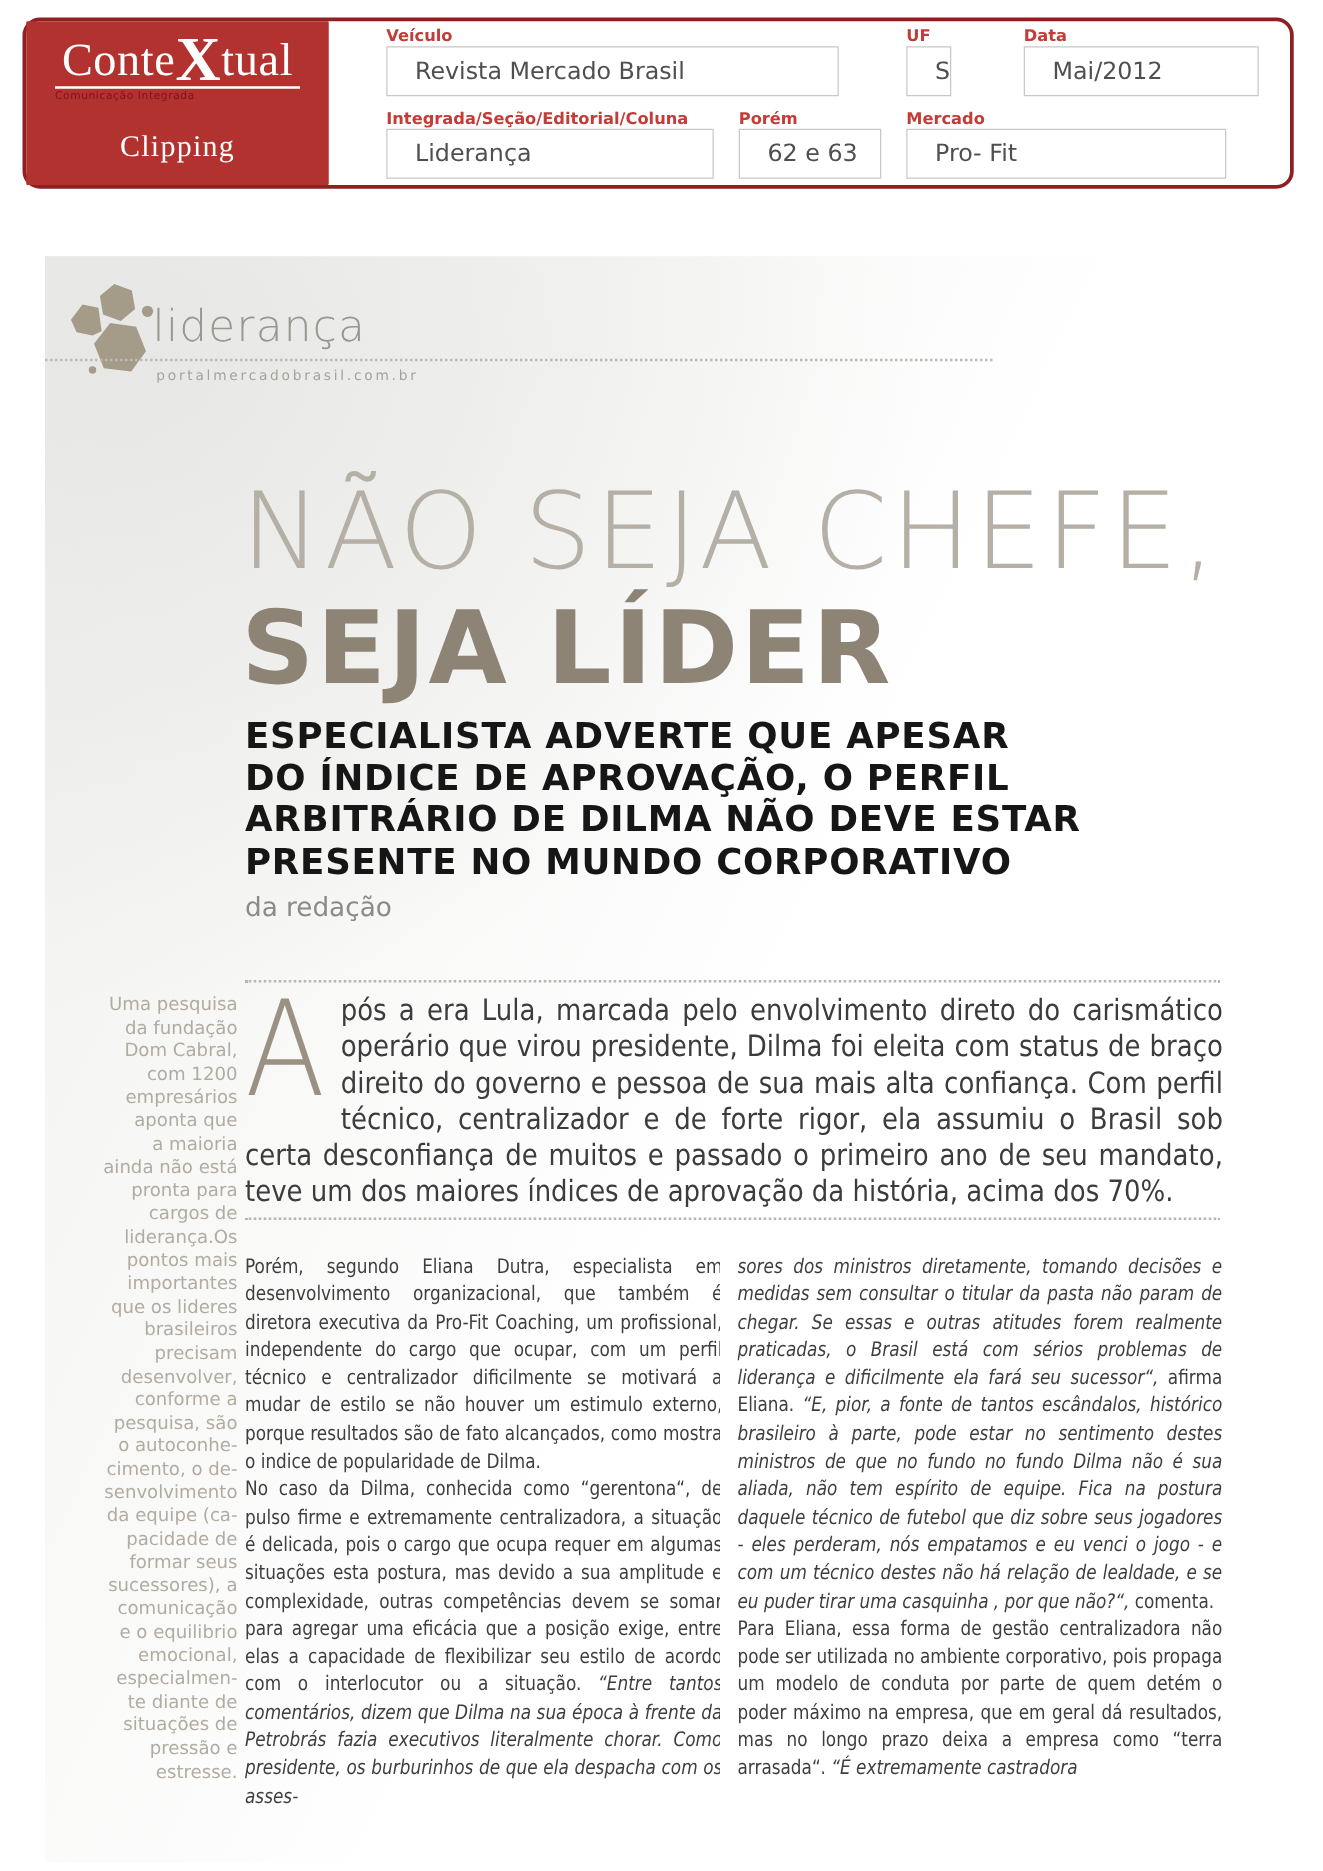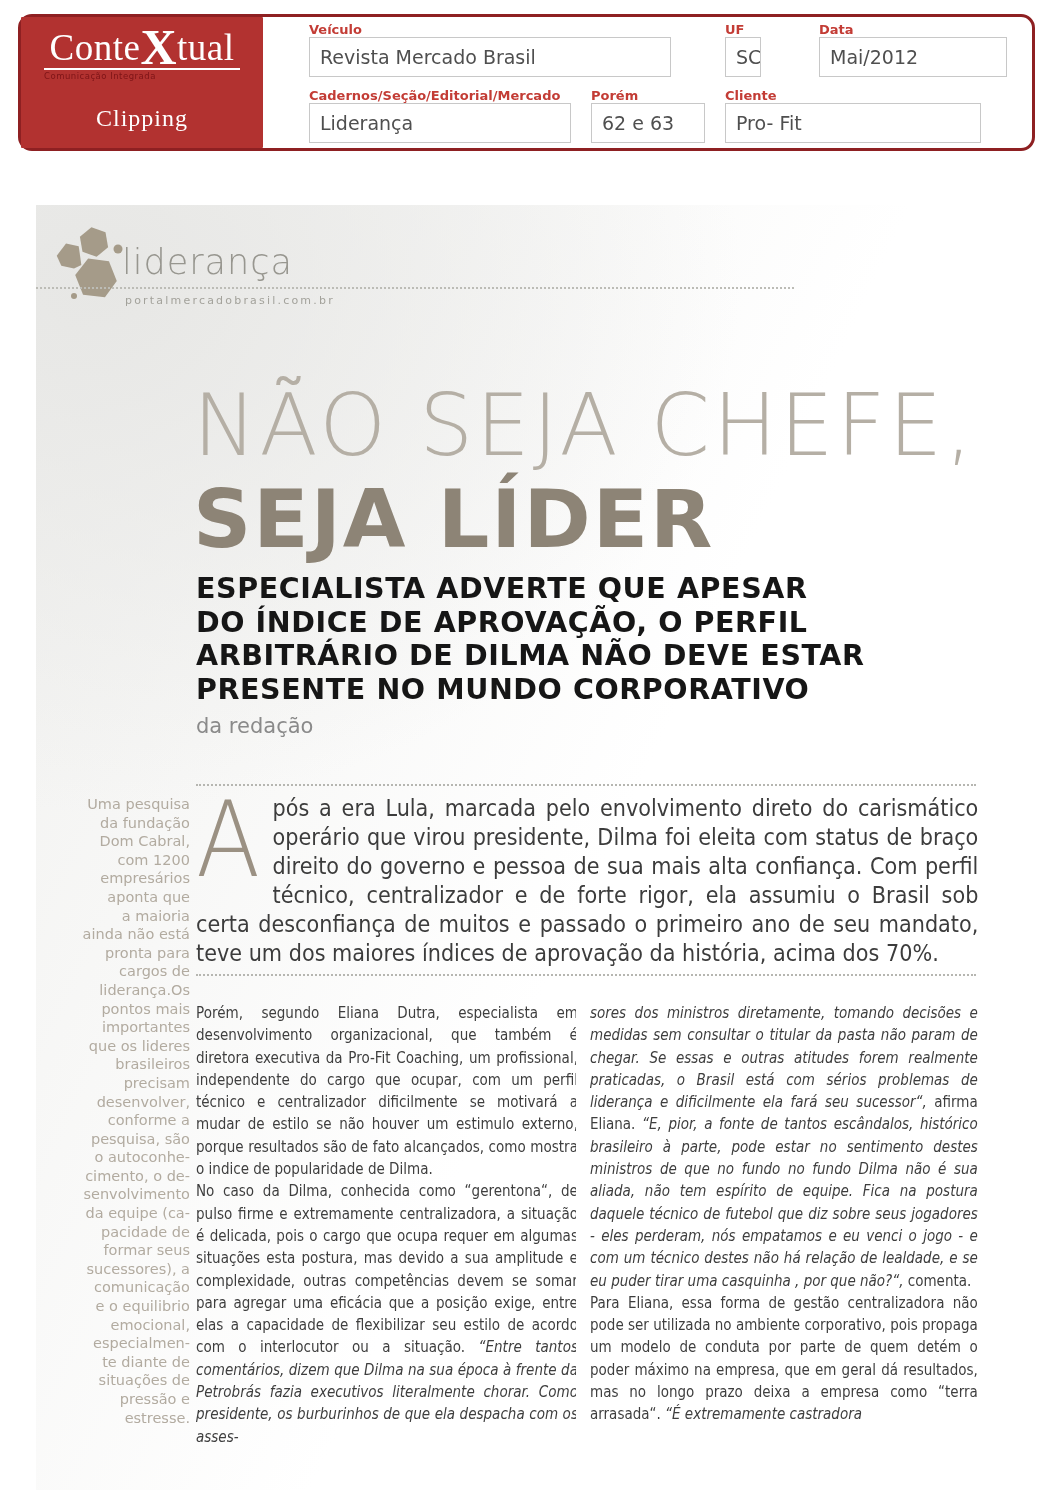--- a/index.html
+++ b/index.html
@@ -45,7 +45,7 @@
   .fld-label { position:absolute; font-size:13px; font-weight:bold; color:#c33c35; }
   .fld-box {
     position:absolute; height:40px; border:1px solid #c8c8c8; background:#fff;
-    font-size:19px; color:#4f4f4f; padding:8px 0 0 10px; white-space:nowrap; overflow:hidden;
+    font-size:19px; color:#4f4f4f; padding:8px 0 0 22px; white-space:nowrap; overflow:hidden;
   }
   .lb-veiculo { left:288px; top:5px; }   .bx-veiculo { left:288px; top:20px; width:362px; }
   .lb-uf      { left:704px; top:5px; }   .bx-uf      { left:704px; top:20px; width:36px;text-align:center; }

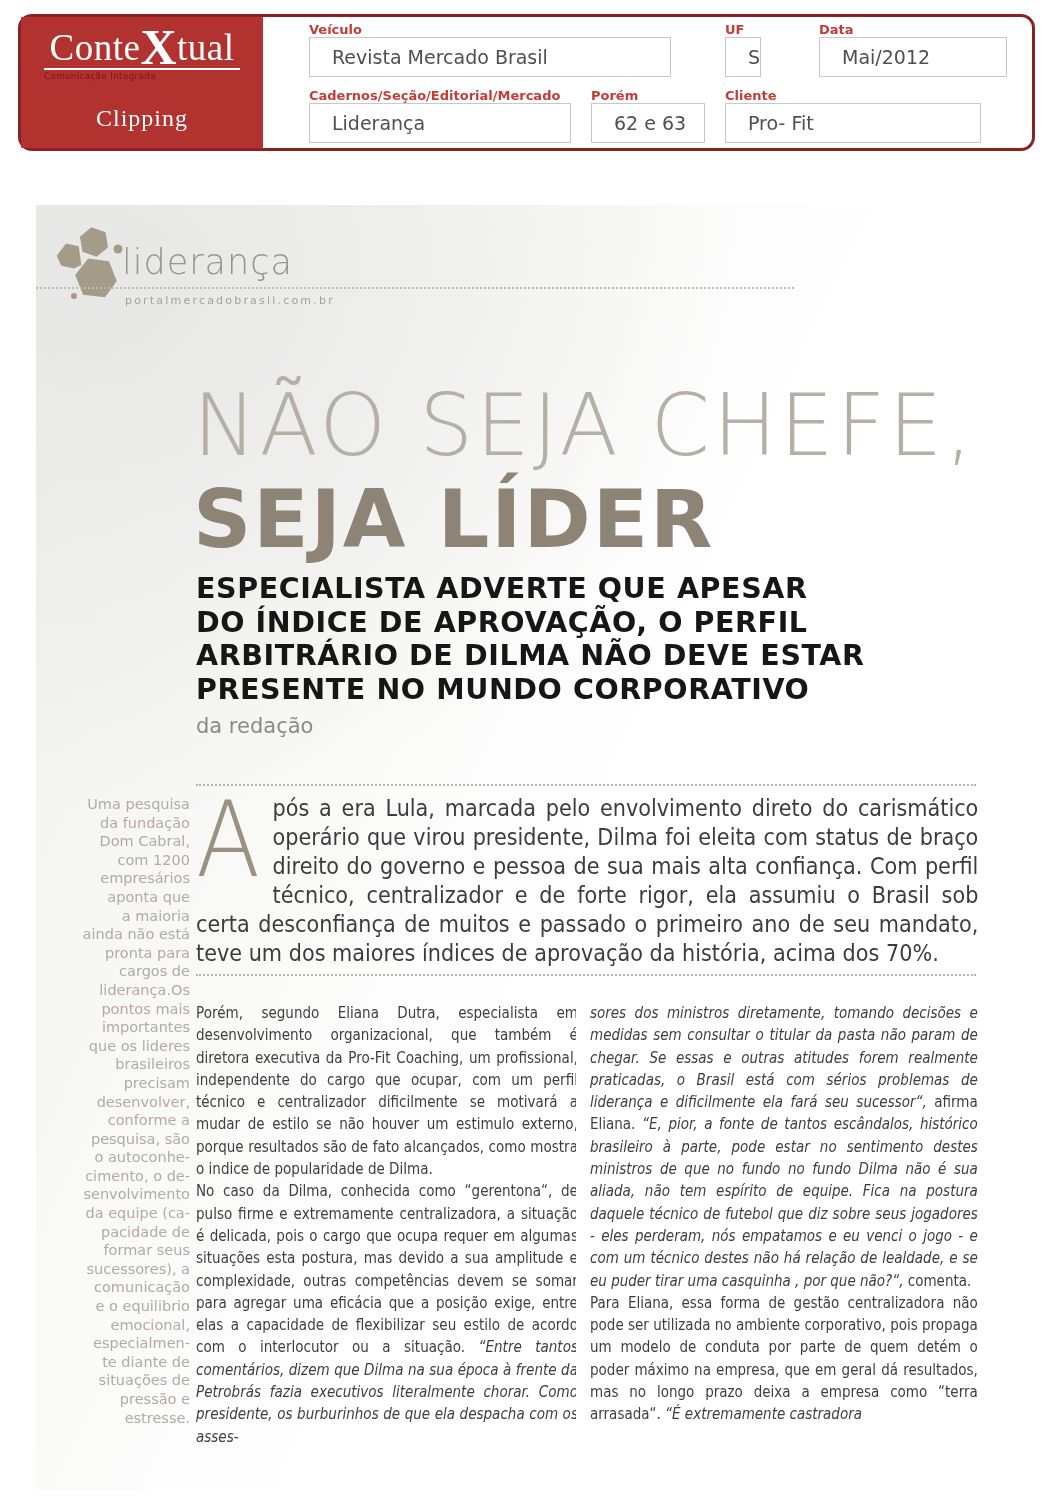--- a/index.html
+++ b/index.html
@@ -142,7 +142,7 @@
     <div class="fld-label lb-data">Data</div>
     <div class="fld-box bx-data">Mai/2012</div>
 
-    <div class="fld-label lb-secao">Cadernos/Seção/Editorial/Mercado</div>
+    <div class="fld-label lb-secao">Integrada/Seção/Editorial/Coluna</div>
     <div class="fld-box bx-secao">Liderança</div>
 
     <div class="fld-label lb-pagina">Porém</div>

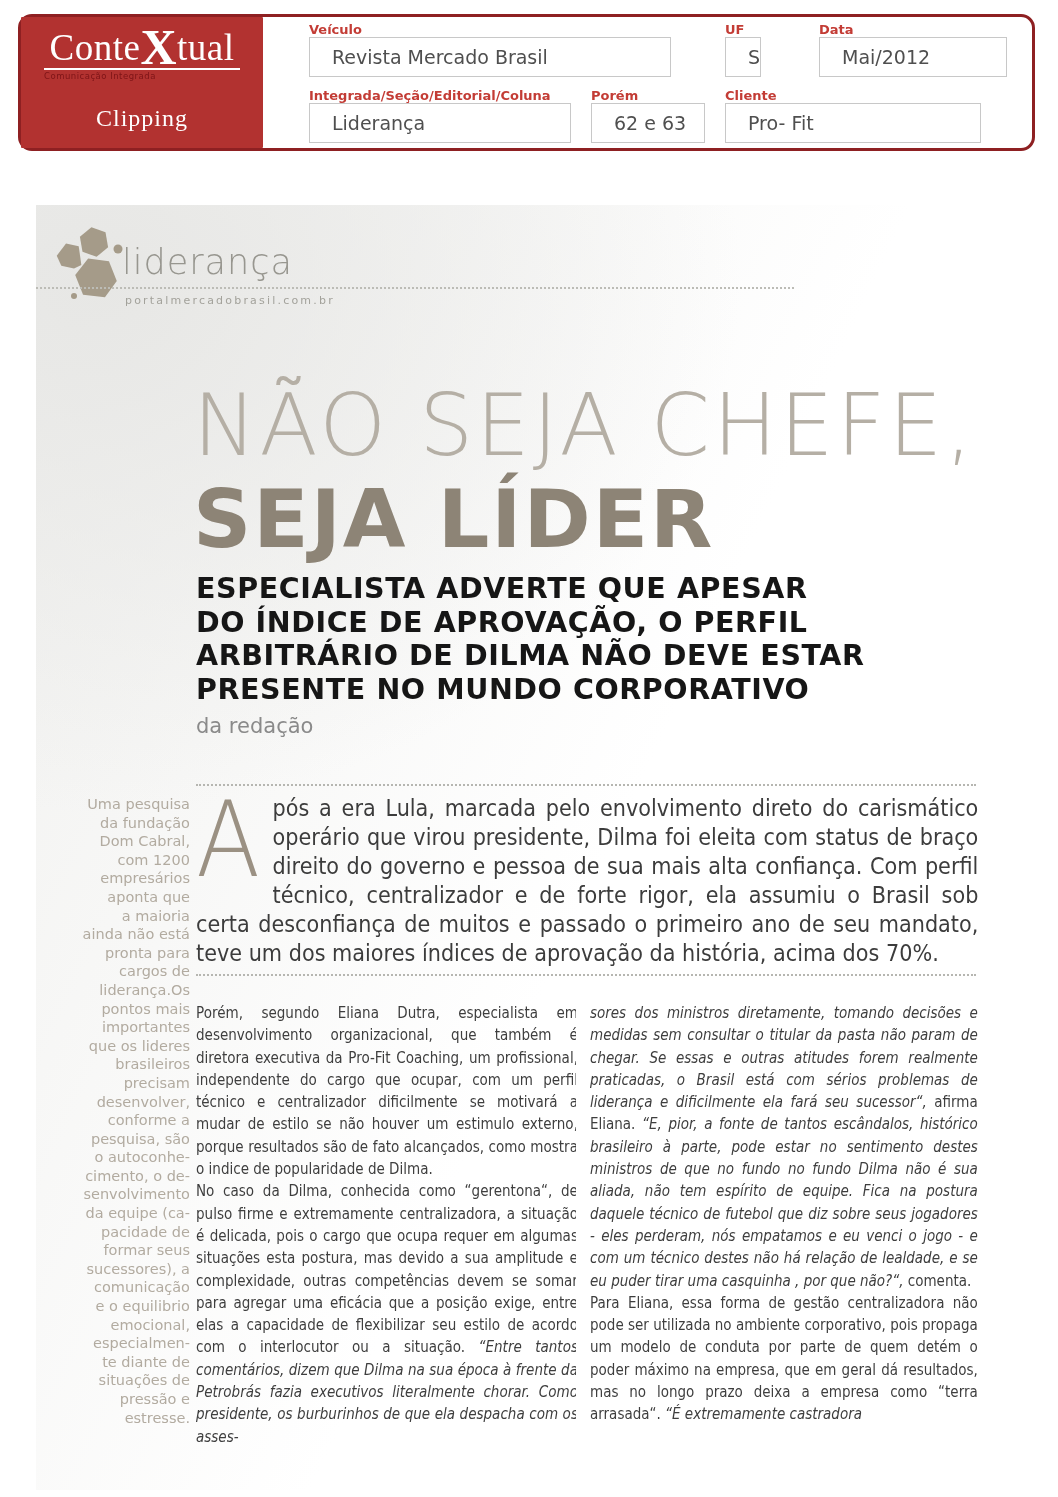--- a/index.html
+++ b/index.html
@@ -148,7 +148,7 @@
     <div class="fld-label lb-pagina">Porém</div>
     <div class="fld-box bx-pagina">62 e 63</div>
 
-    <div class="fld-label lb-cliente">Cliente</div>
+    <div class="fld-label lb-cliente">Mercado</div>
     <div class="fld-box bx-cliente">Pro- Fit</div>
   </div>
 

